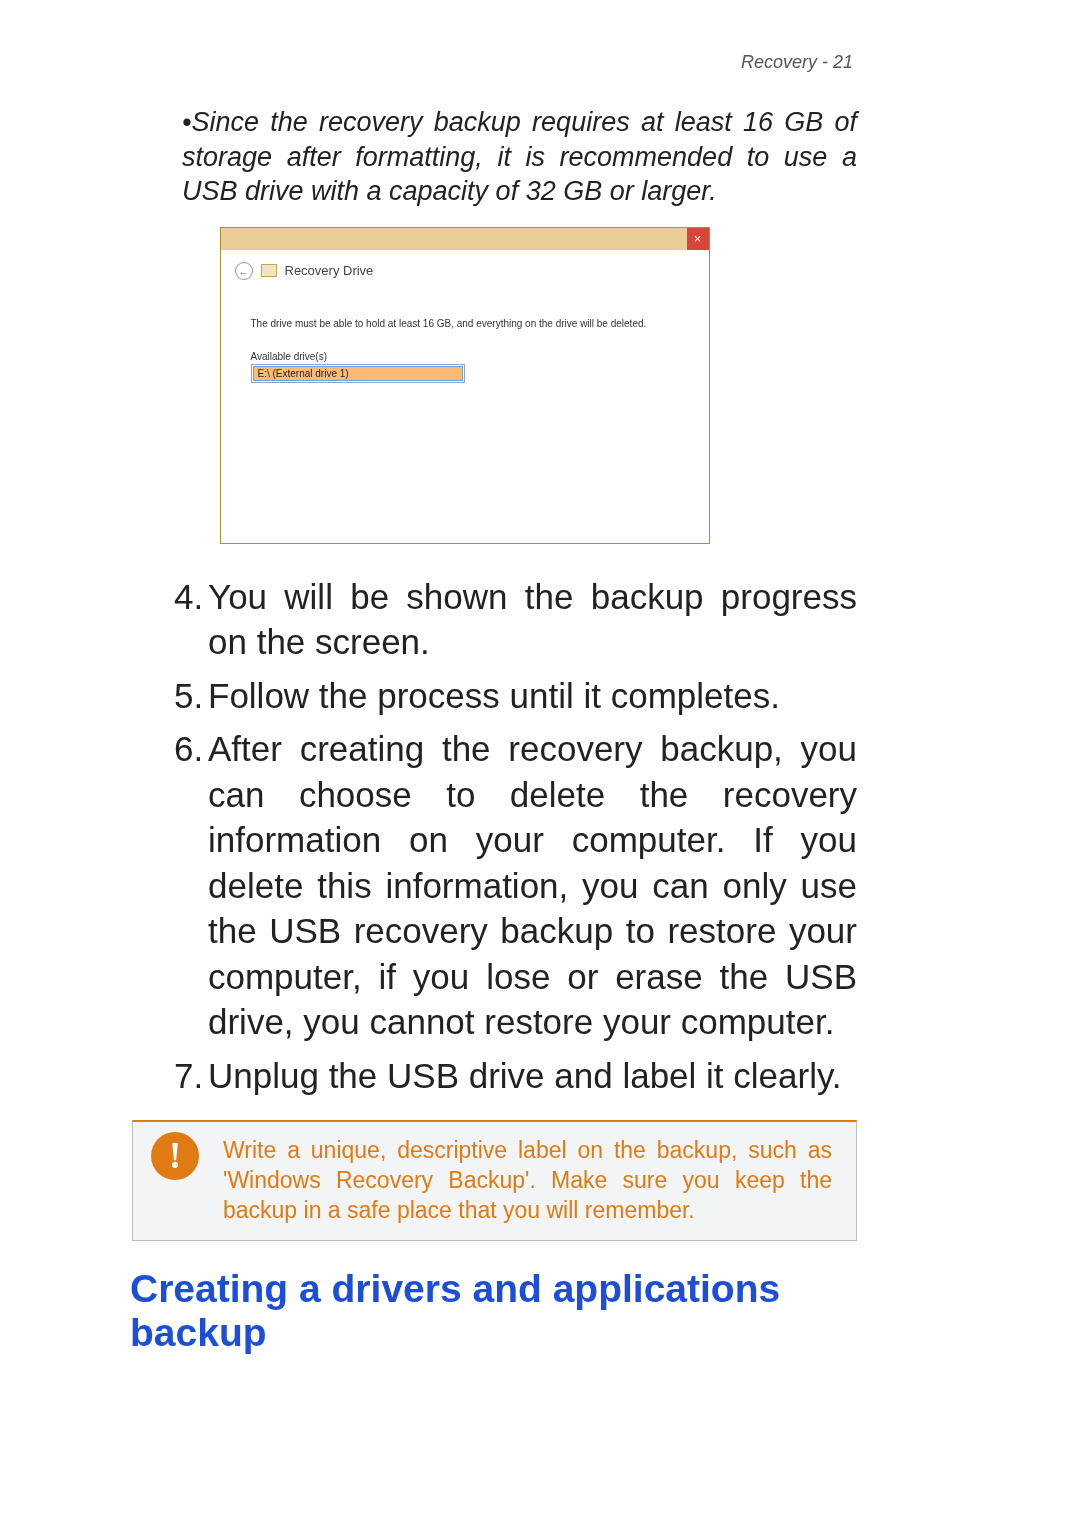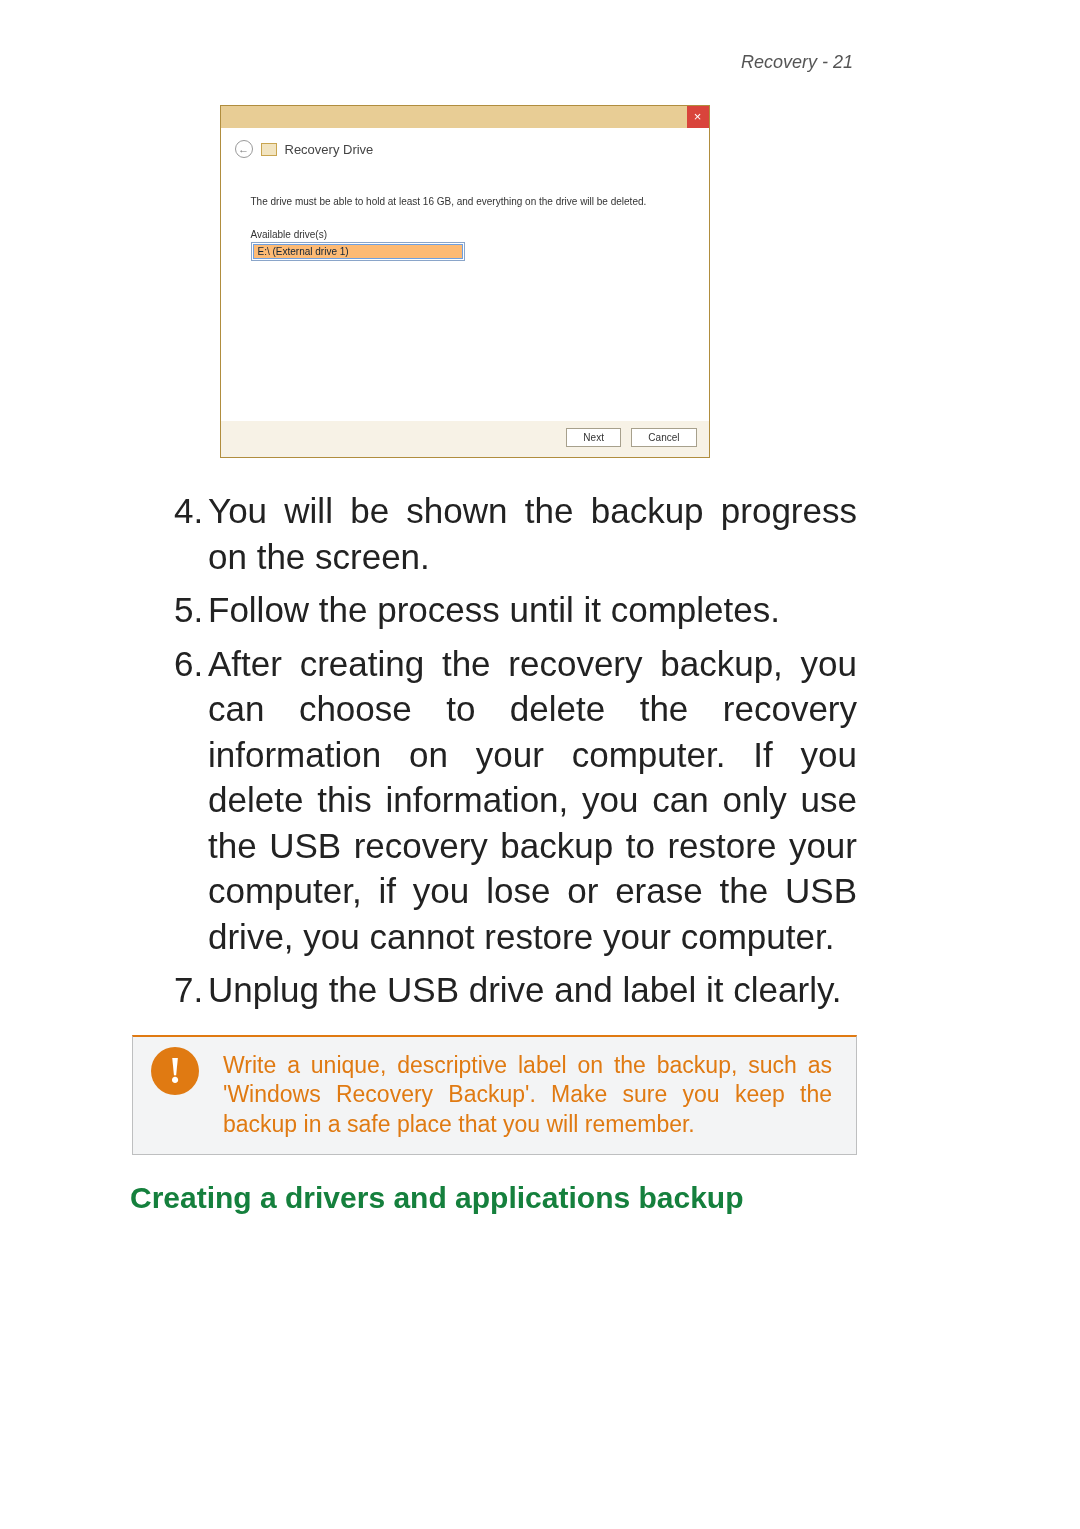--- a/index.html
+++ b/index.html
@@ -213,6 +213,9 @@
 
   <div class="header-line">Recovery - 21</div>
 
+  <div class="bullet-block">
+    <span class="bullet">•</span><span>Since the recovery backup requires at least 16 GB of storage after formatting, it is recommended to use a USB drive with a capacity of 32 GB or larger.</span>
+  </div>
 
   <div class="dialog-wrap">
     <div class="dialog">

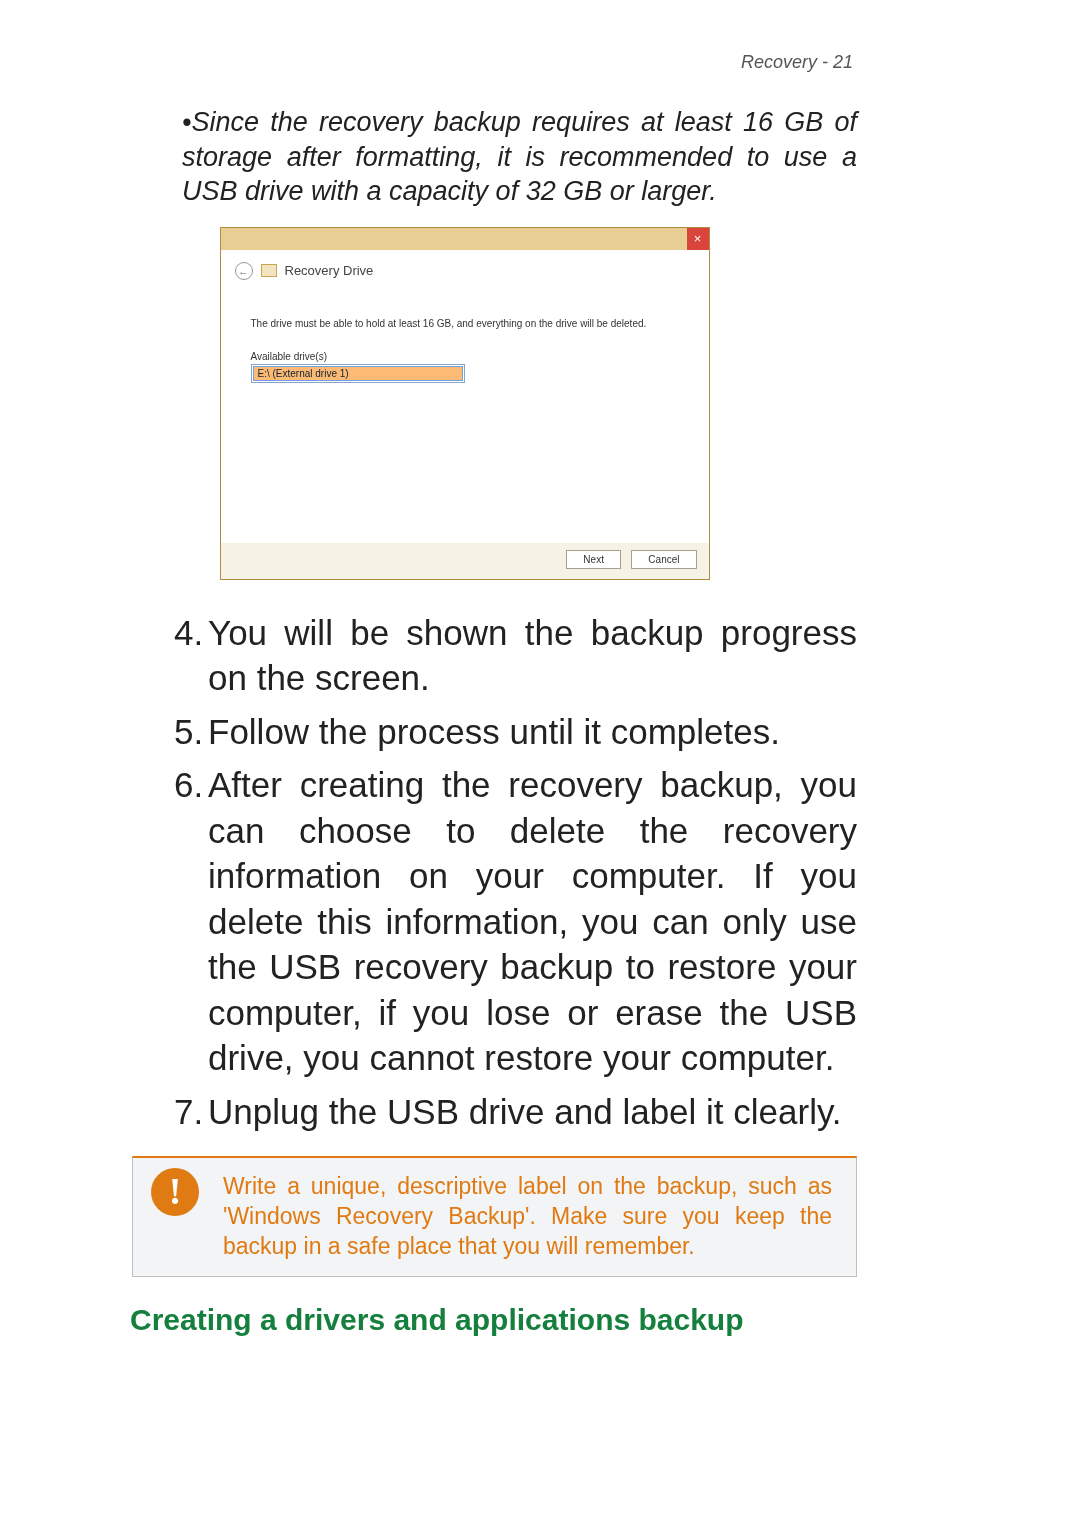--- a/index.html
+++ b/index.html
@@ -235,10 +235,6 @@
         </div>
         <div class="dlg-spacer"></div>
       </div>
-      <div class="dlg-buttons">
-        <span class="dlg-btn">Next</span>
-        <span class="dlg-btn">Cancel</span>
-      </div>
     </div>
   </div>
 

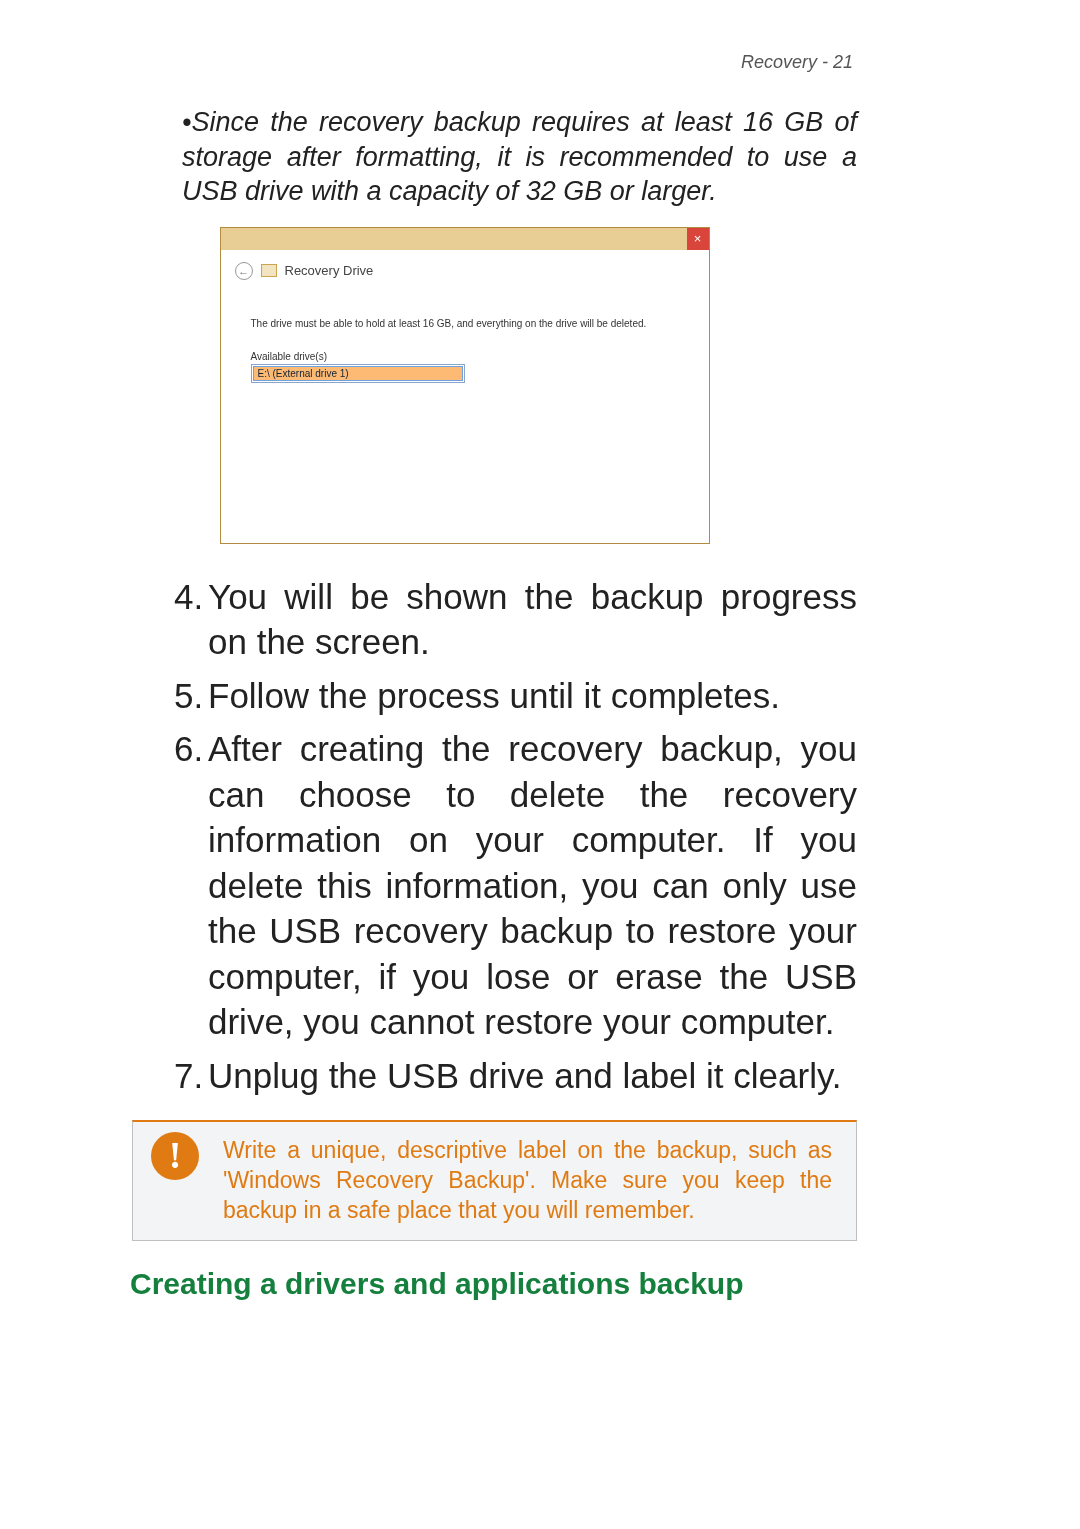--- a/index.html
+++ b/index.html
@@ -194,8 +194,8 @@
   }
 
   h2.section {
-    color: #15803d;
-    font-size: 30px;
+    color: #1d4ed8;
+    font-size: 39px;
     font-weight: bold;
     margin: 21px 0 14px 58px;
   }

